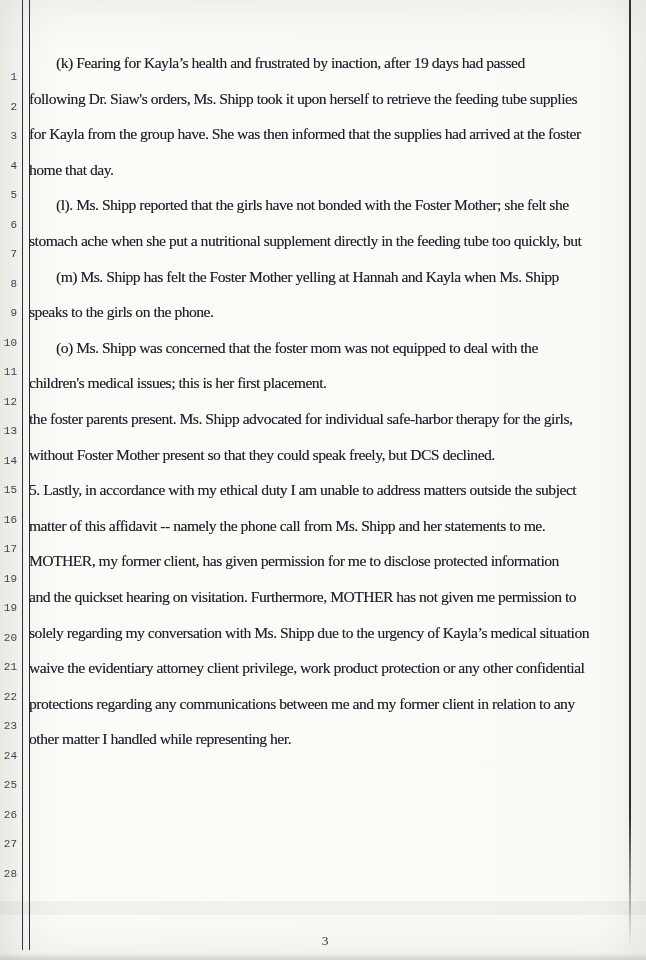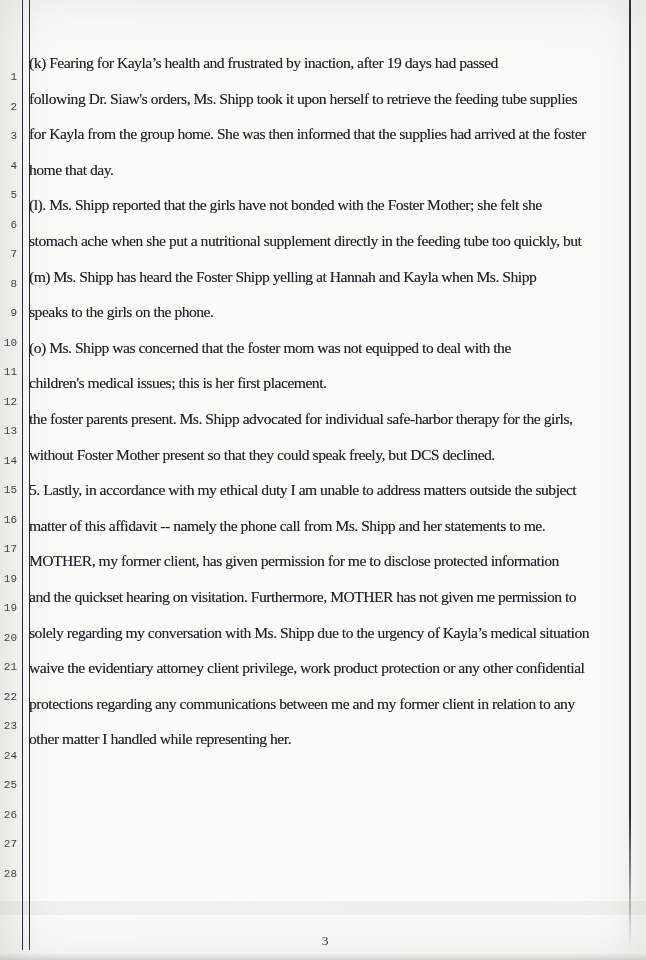--- a/index.html
+++ b/index.html
@@ -59,7 +59,7 @@
     text-shadow: 0.2px 0.2px 0.4px rgba(25, 26, 38, 0.45);
   }
   .text-line { height: 35.6px; line-height: 35.6px; white-space: nowrap; }
-  .text-line.indent { }
+  .text-line.indent { padding-left: 27px; }
   .page-number {
     position: absolute;
     left: 0;

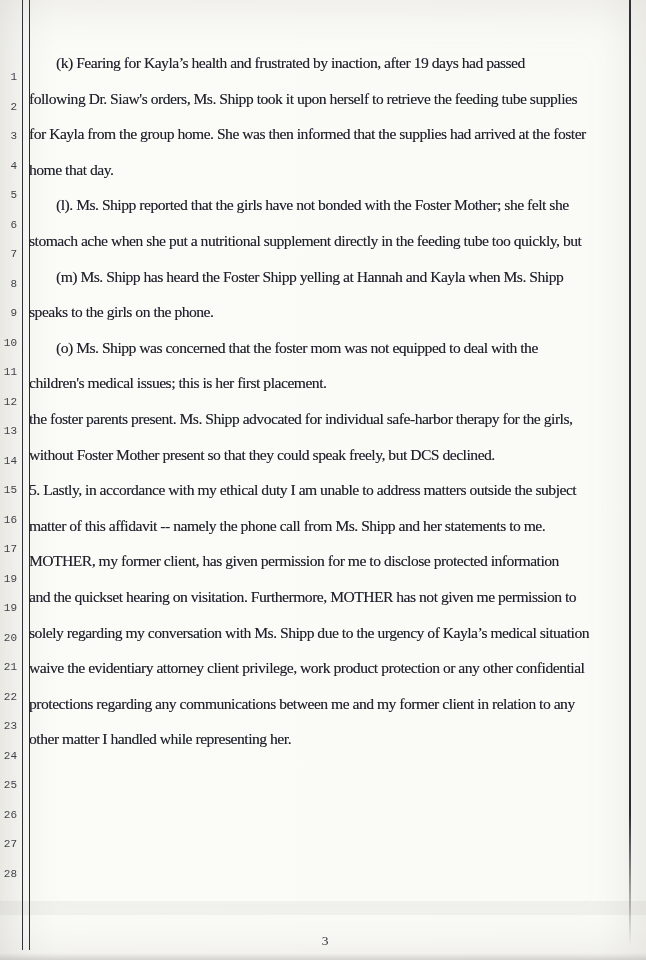--- a/index.html
+++ b/index.html
@@ -125,7 +125,7 @@
   <div class="doc-text">
       <div class="text-line indent">(k) Fearing for Kayla’s health and frustrated by inaction, after 19 days had passed</div>
       <div class="text-line">following Dr. Siaw's orders, Ms. Shipp took it upon herself to retrieve the feeding tube supplies</div>
-      <div class="text-line">for Kayla from the group home. She was then informed that the supplies had arrived at the foster</div>
+      <div class="text-line">for Kayla from the group have. She was then informed that the supplies had arrived at the foster</div>
       <div class="text-line">home that day.</div>
       <div class="text-line indent">(l). Ms. Shipp reported that the girls have not bonded with the Foster Mother; she felt she</div>
       <div class="text-line">stomach ache when she put a nutritional supplement directly in the feeding tube too quickly, but</div>

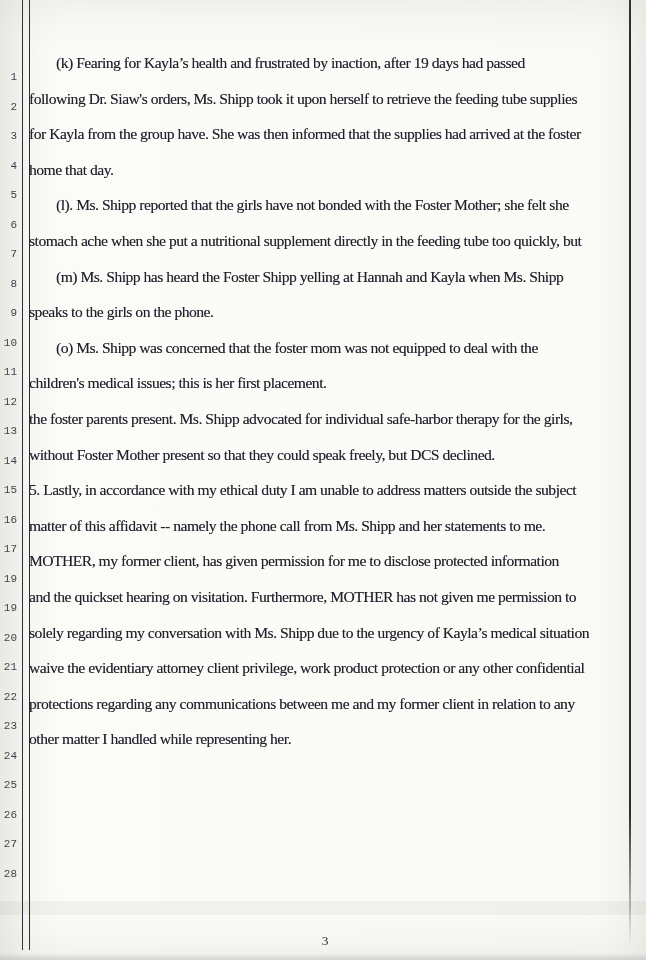--- a/index.html
+++ b/index.html
@@ -129,7 +129,7 @@
       <div class="text-line">home that day.</div>
       <div class="text-line indent">(l). Ms. Shipp reported that the girls have not bonded with the Foster Mother; she felt she</div>
       <div class="text-line">stomach ache when she put a nutritional supplement directly in the feeding tube too quickly, but</div>
-      <div class="text-line indent">(m) Ms. Shipp has heard the Foster Shipp yelling at Hannah and Kayla when Ms. Shipp</div>
+      <div class="text-line indent">(m) Ms. Shipp has felt the Foster Mother yelling at Hannah and Kayla when Ms. Shipp</div>
       <div class="text-line">speaks to the girls on the phone.</div>
       <div class="text-line indent">(o) Ms. Shipp was concerned that the foster mom was not equipped to deal with the</div>
       <div class="text-line">children's medical issues; this is her first placement.</div>

